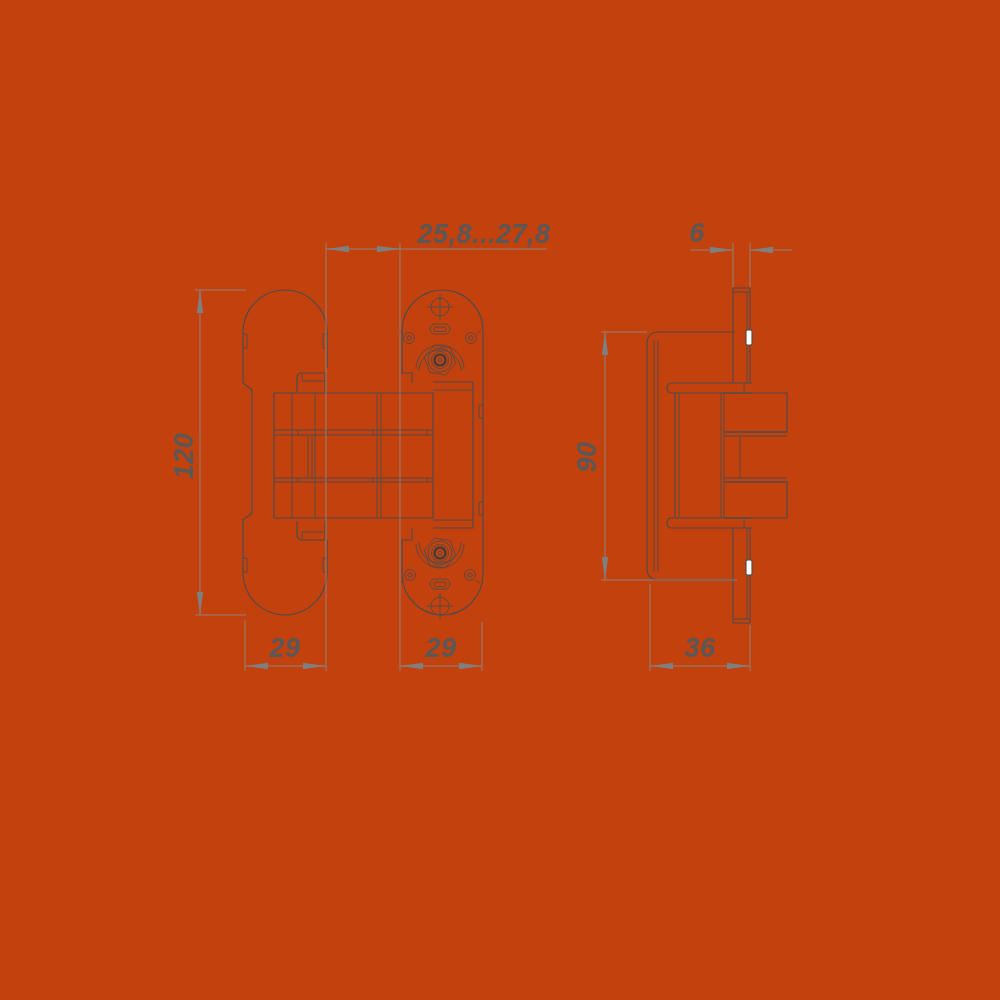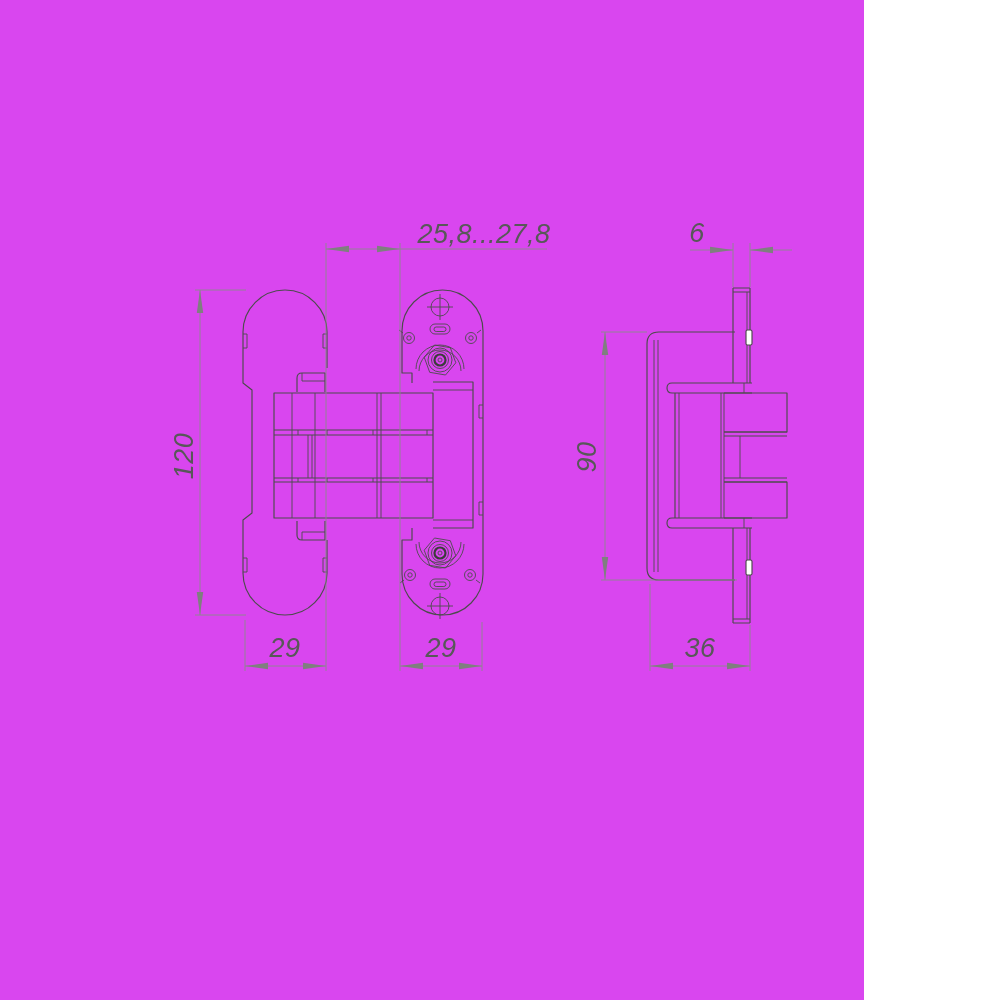--- a/index.html
+++ b/index.html
@@ -3,8 +3,8 @@
 <meta charset="utf-8">
 <style>
   html,body{margin:0;padding:0;background:#ffffff;}
-  .stage{position:relative;width:864px;height:1000px;background:#d946ef;overflow:hidden;
-         font-family:"Liberation Sans",sans-serif;}
+  .stage{position:relative;width:1000px;height:1000px;background:#c2410c;overflow:hidden;
+         font-family:"Liberation Sans",sans-serif;font-weight:bold;}
   svg{display:block;}
   .part   {stroke:#4c4c4c;stroke-width:1.15;fill:none;stroke-linejoin:round;stroke-linecap:butt;}
   .part2  {stroke:#4c4c4c;stroke-width:0.9;fill:none;stroke-linejoin:round;}

